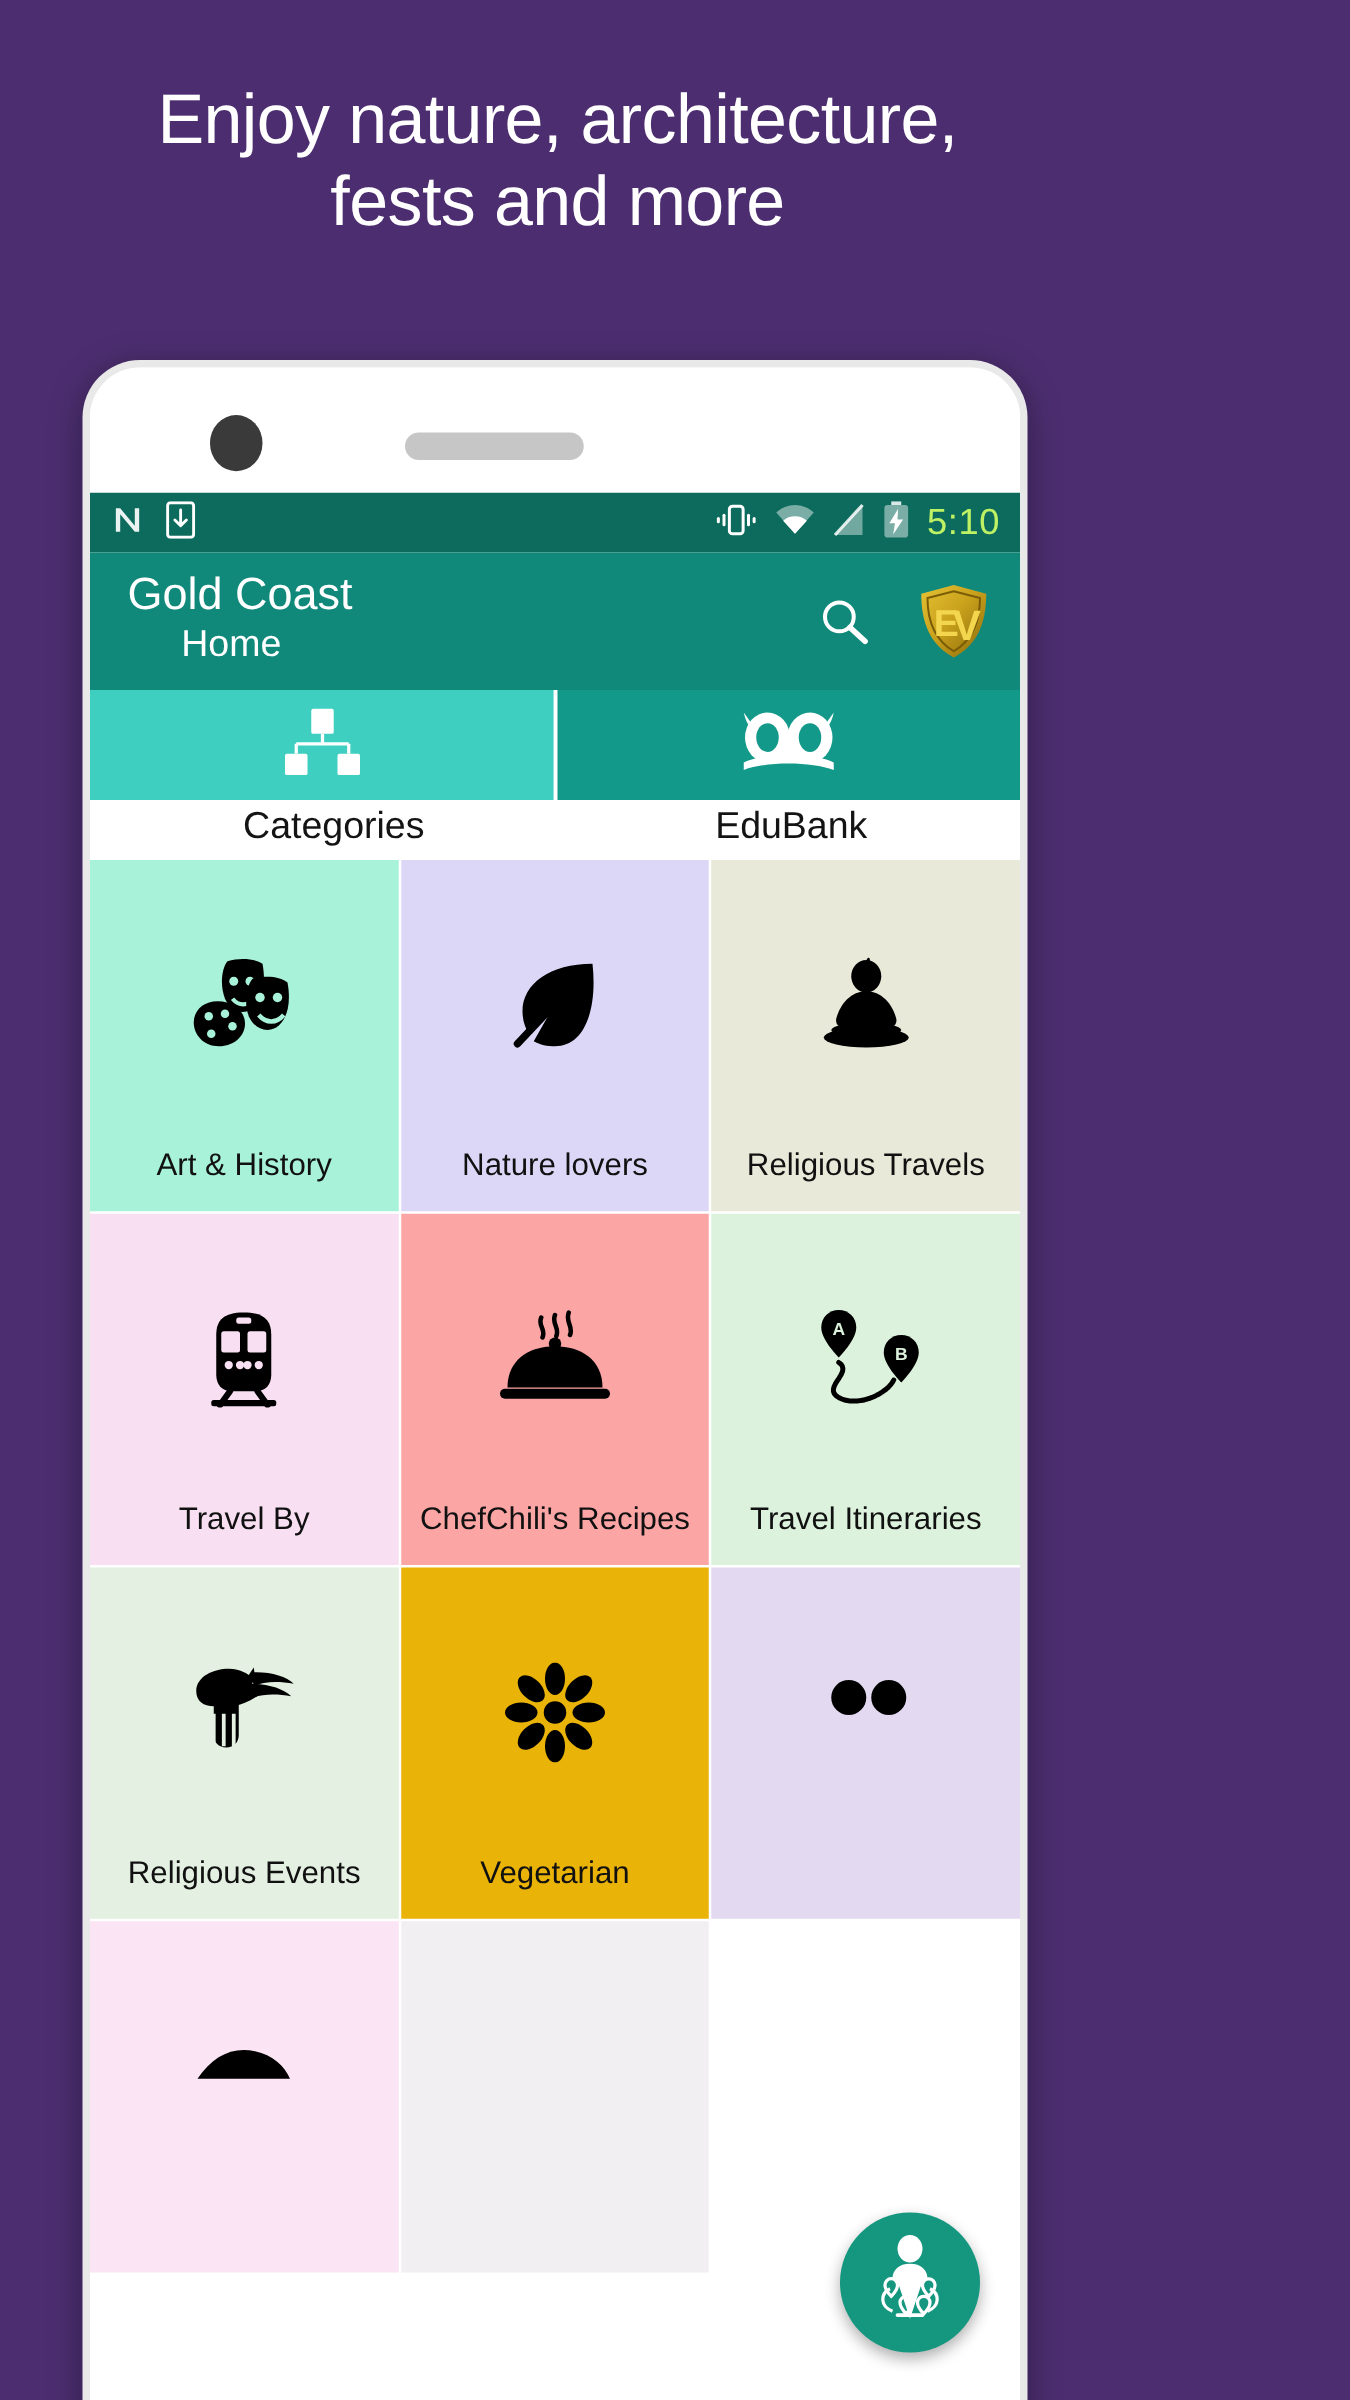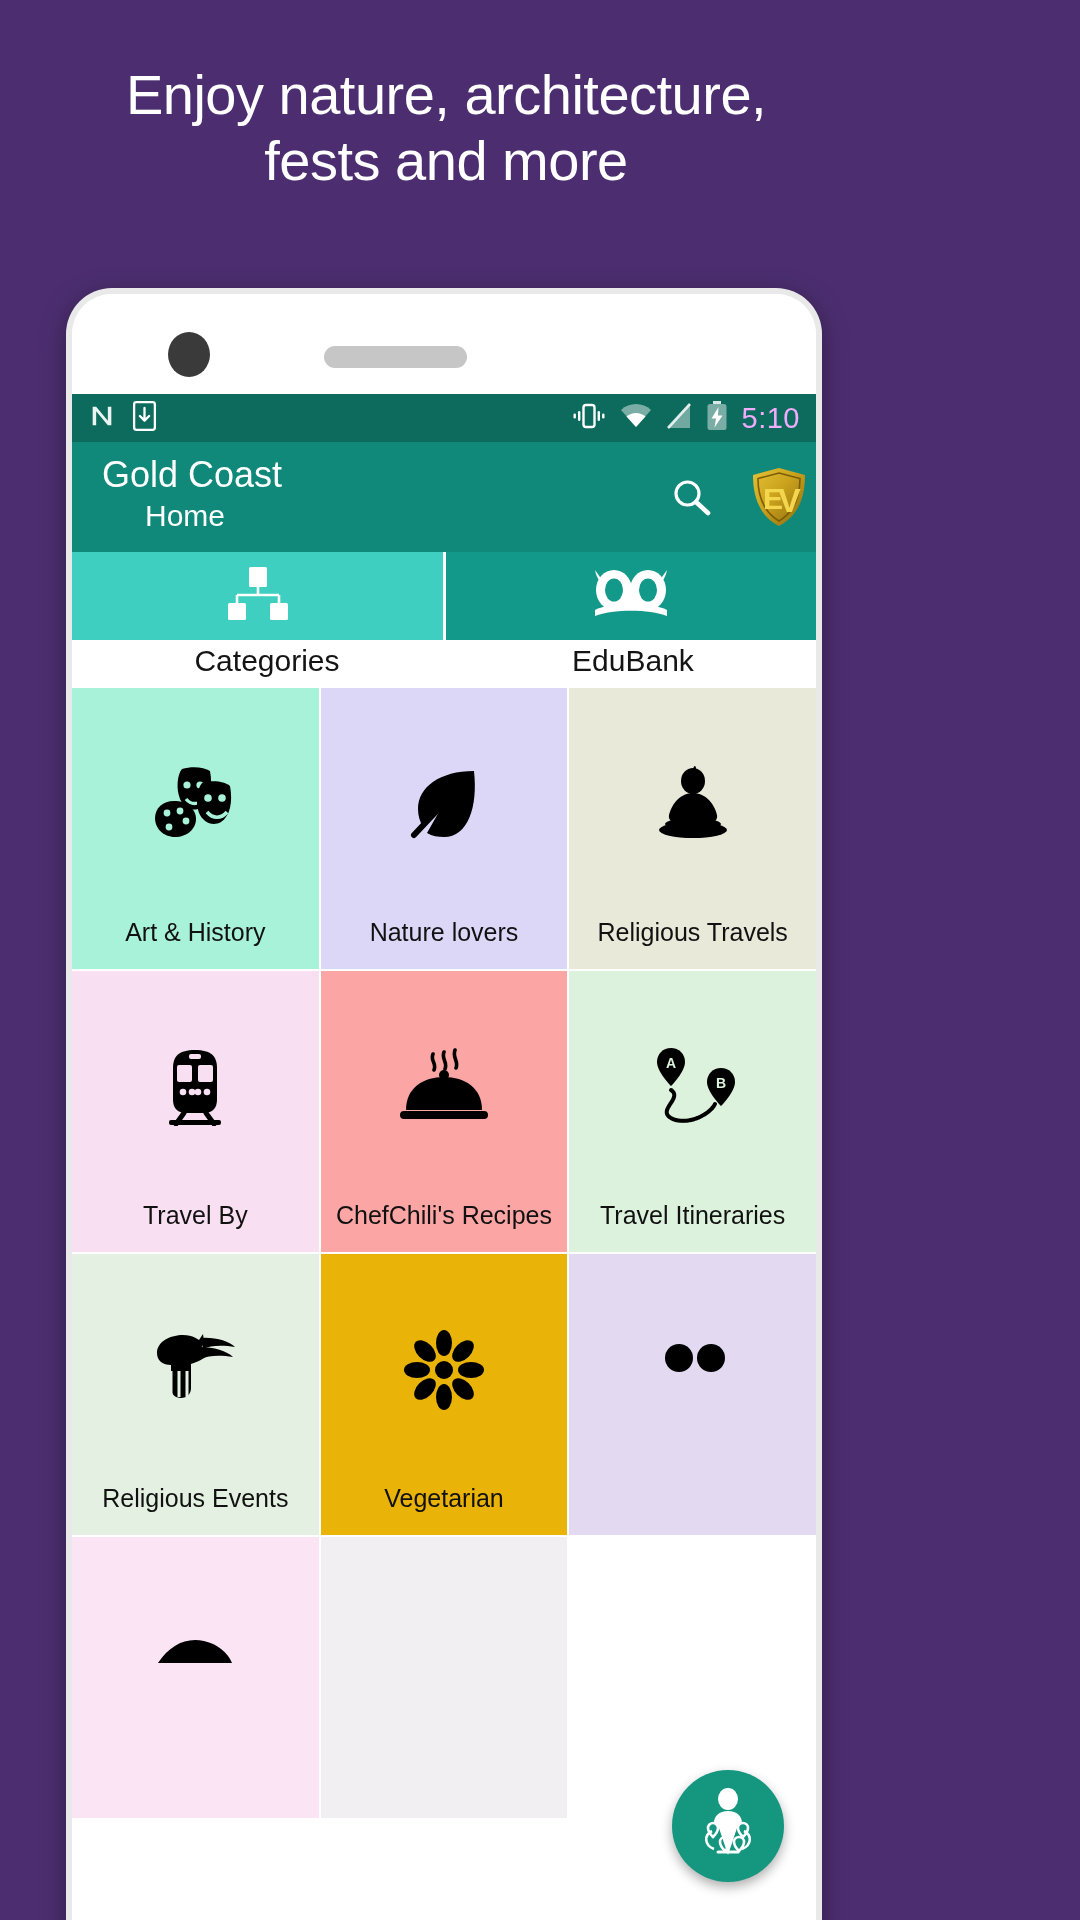--- a/index.html
+++ b/index.html
@@ -77,7 +77,7 @@
     background:#0c6b5c;
     display:flex; align-items:center;
     padding:0 16px;
-    color:#f0abfc;
+    color:#bef264;
   }
   .sb-left { display:flex; align-items:center; gap:16px; }
   .sb-right { margin-left:auto; display:flex; align-items:center; gap:14px; }

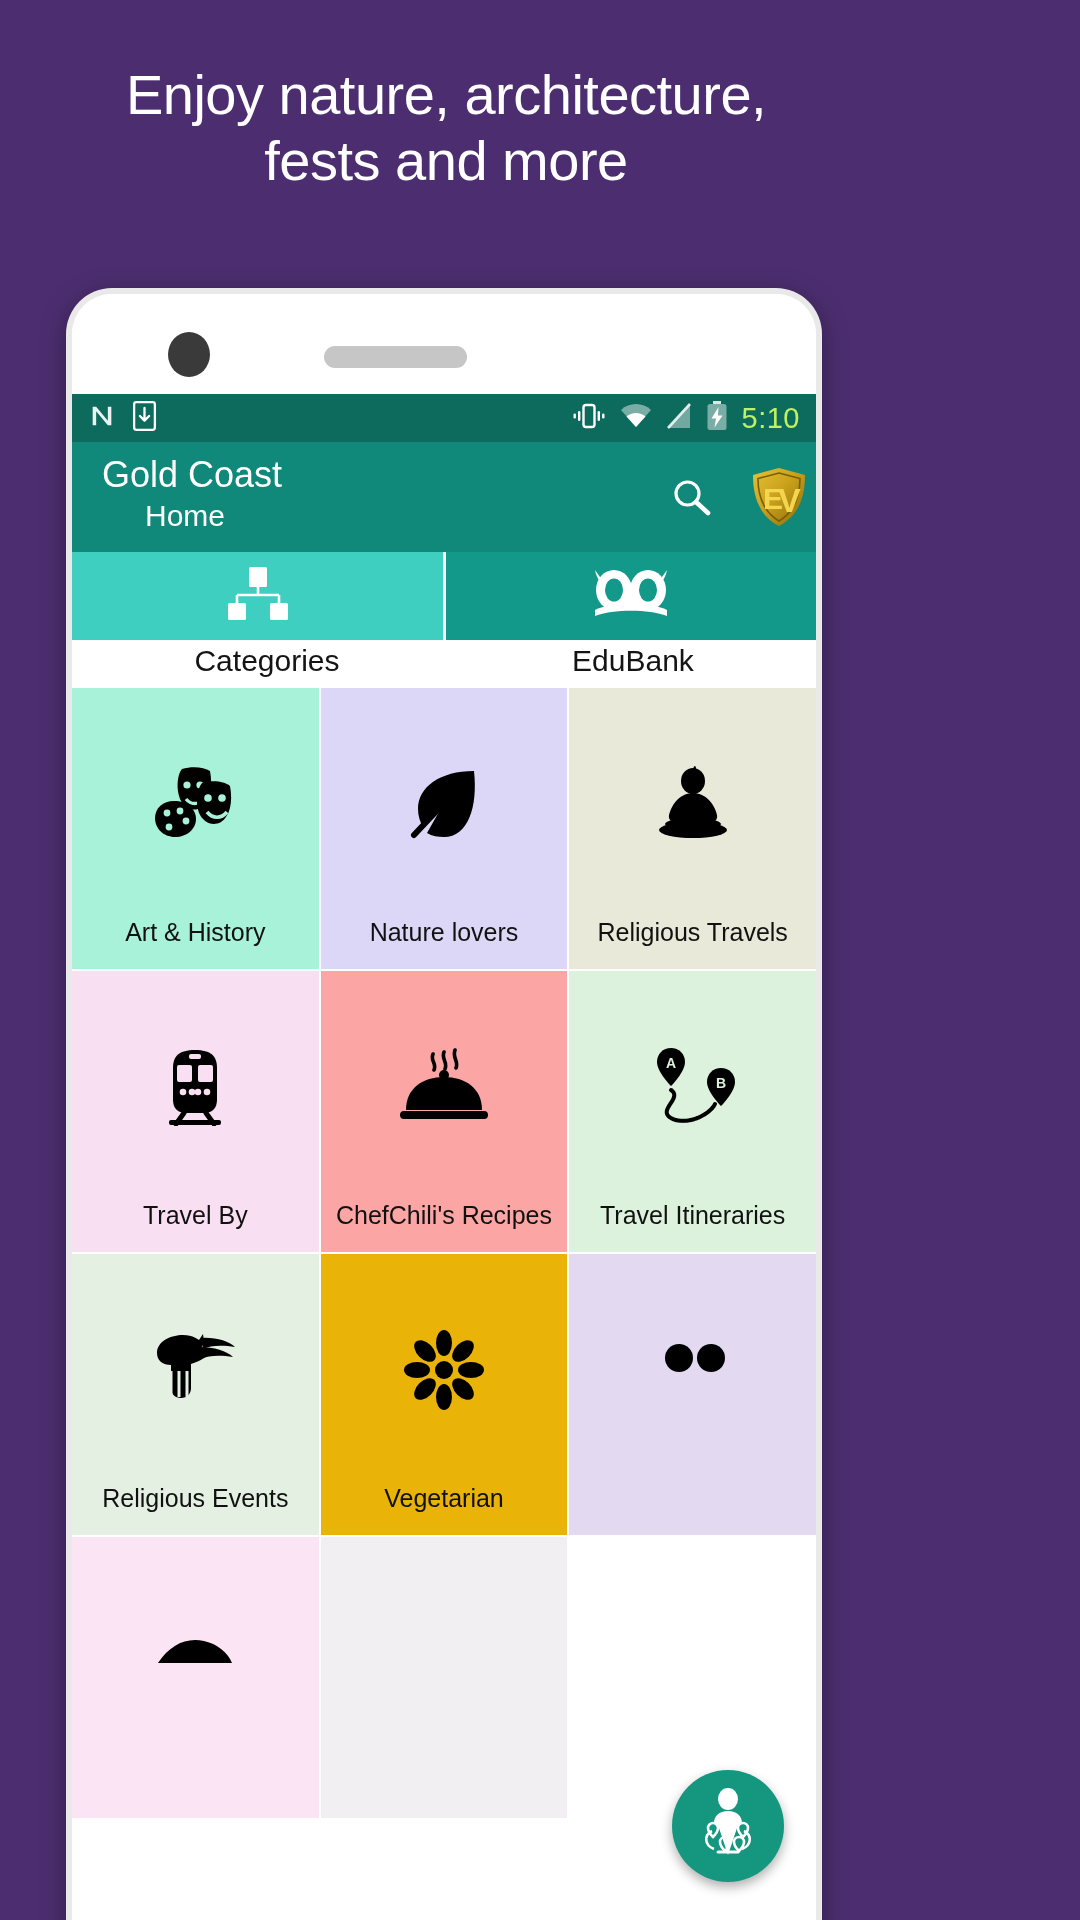--- a/index.html
+++ b/index.html
@@ -89,7 +89,7 @@
     height:110px;
     background:#10897a;
     display:flex; align-items:center;
-    padding:0 8px 0 30px;
+    padding:0 24px 0 30px;
     position:relative;
   }
   .appbar-titles { display:flex; flex-direction:column; }

